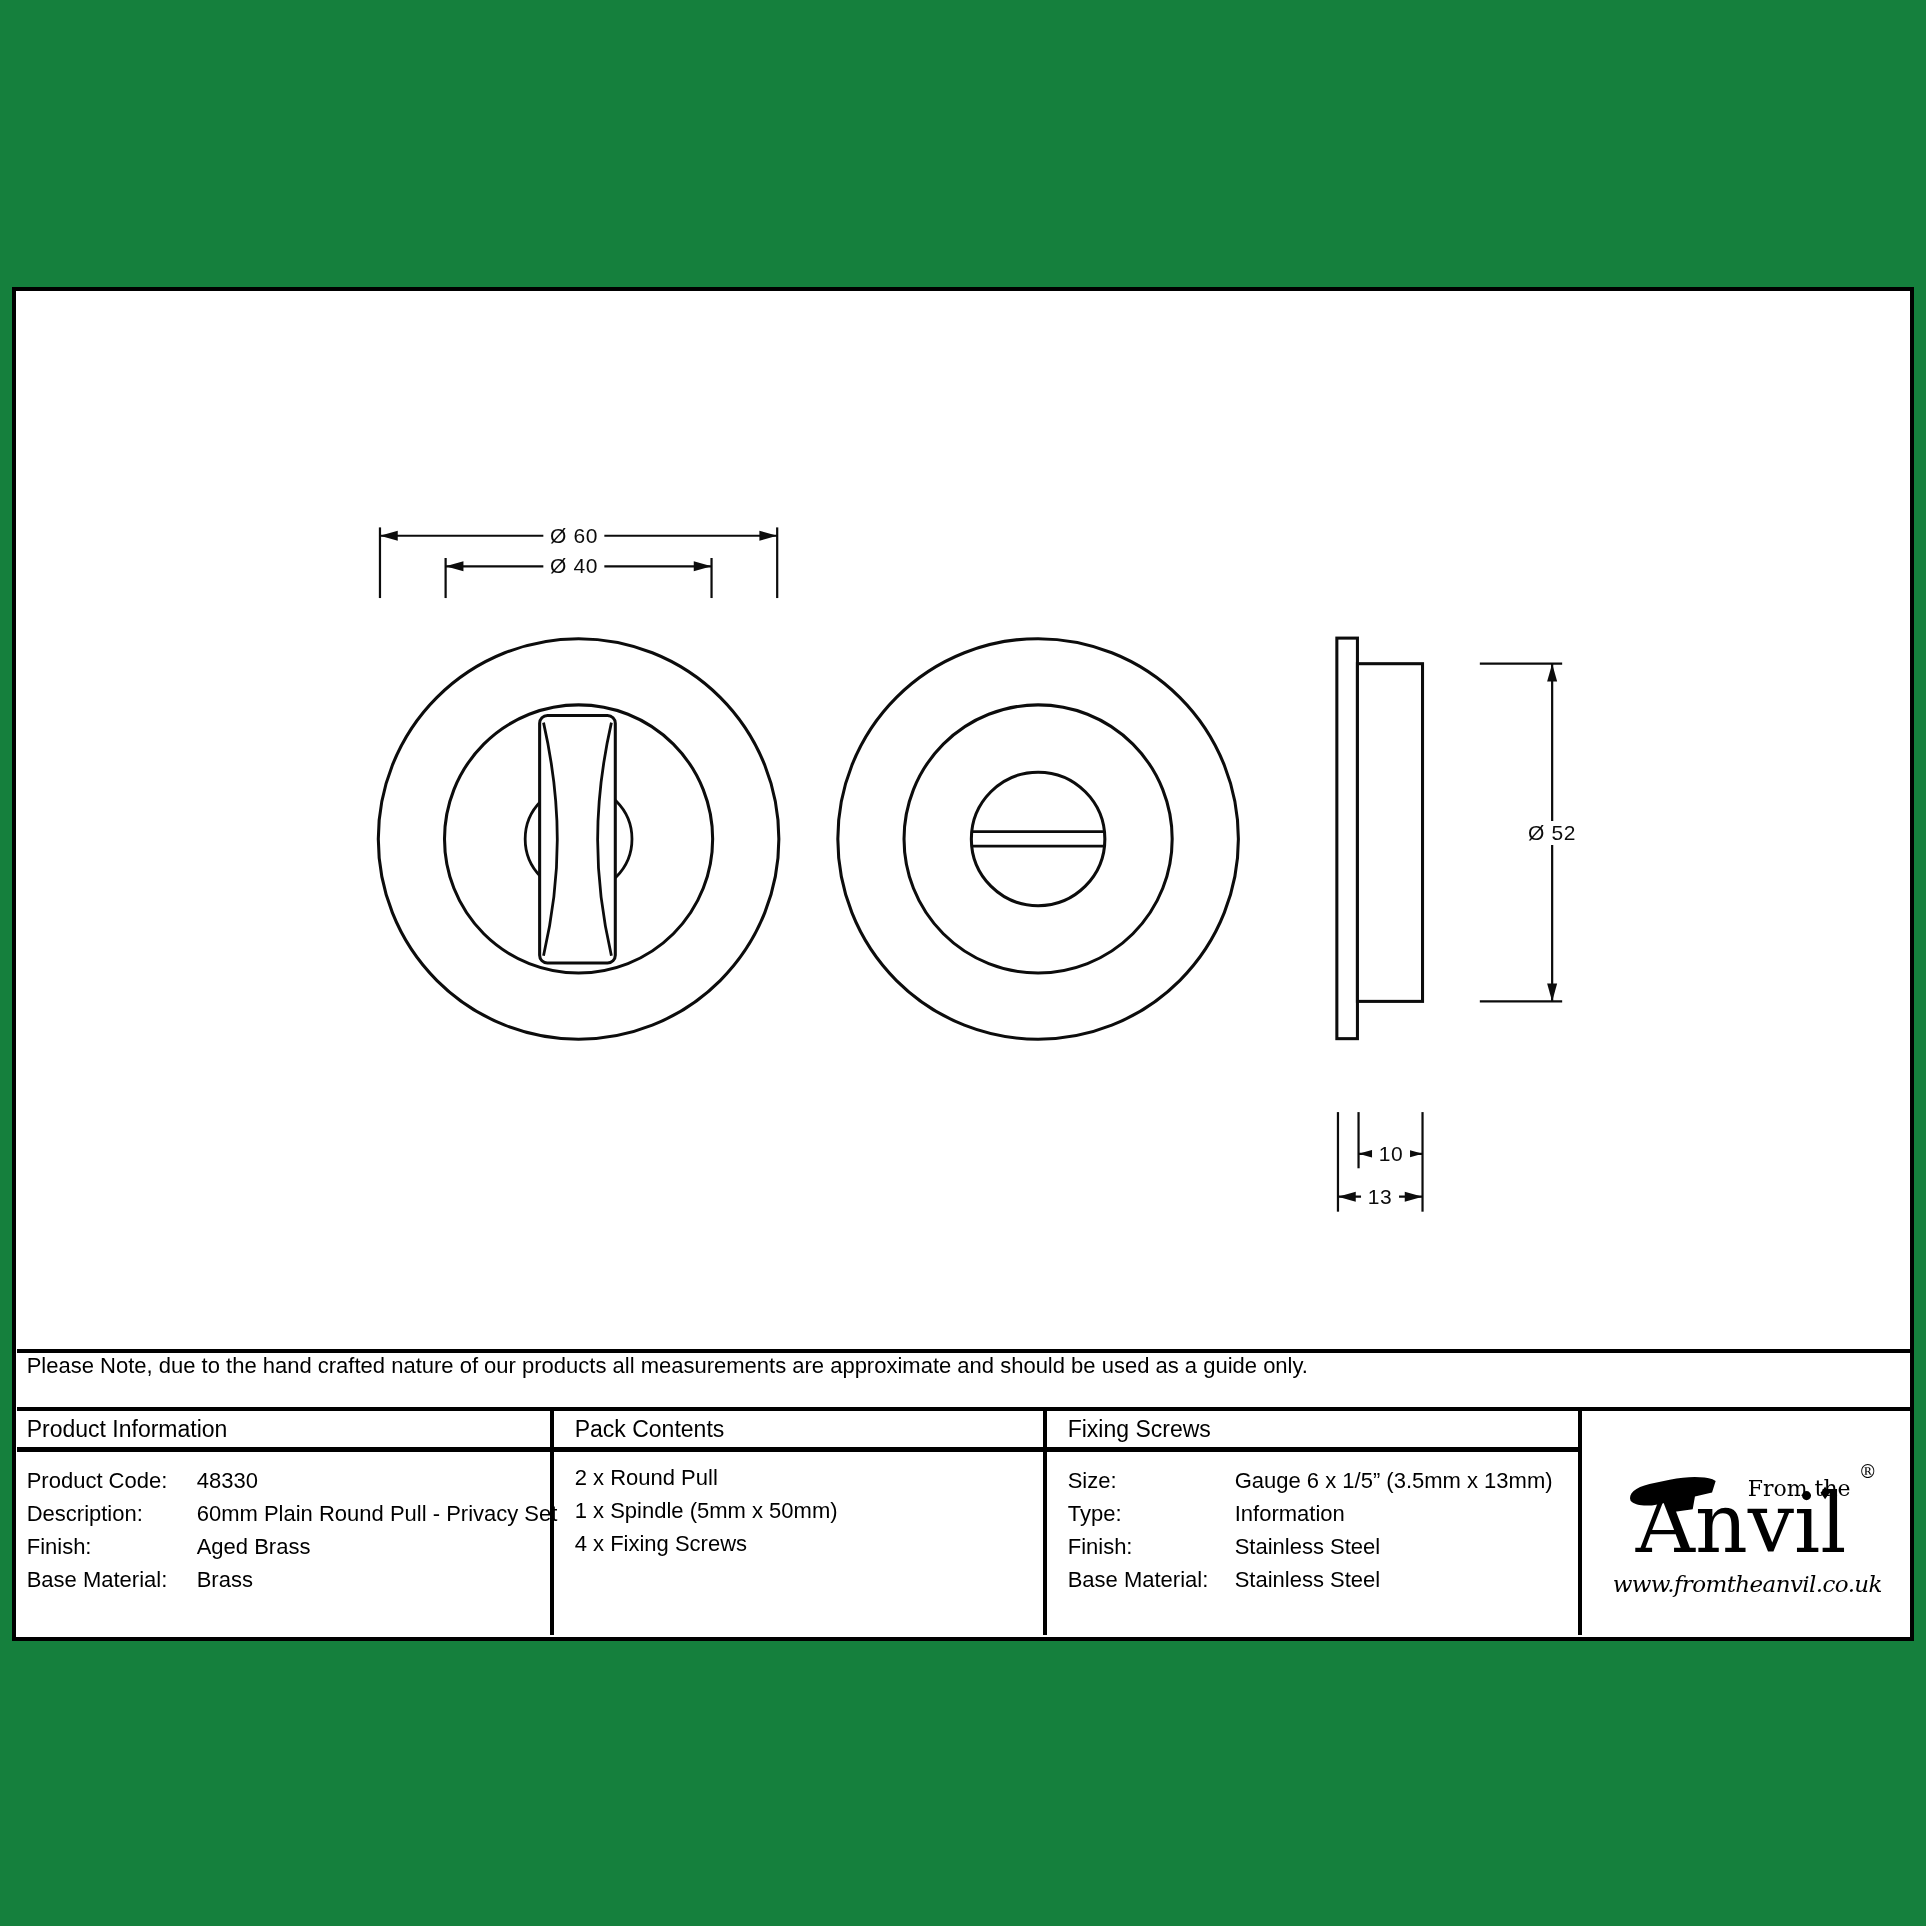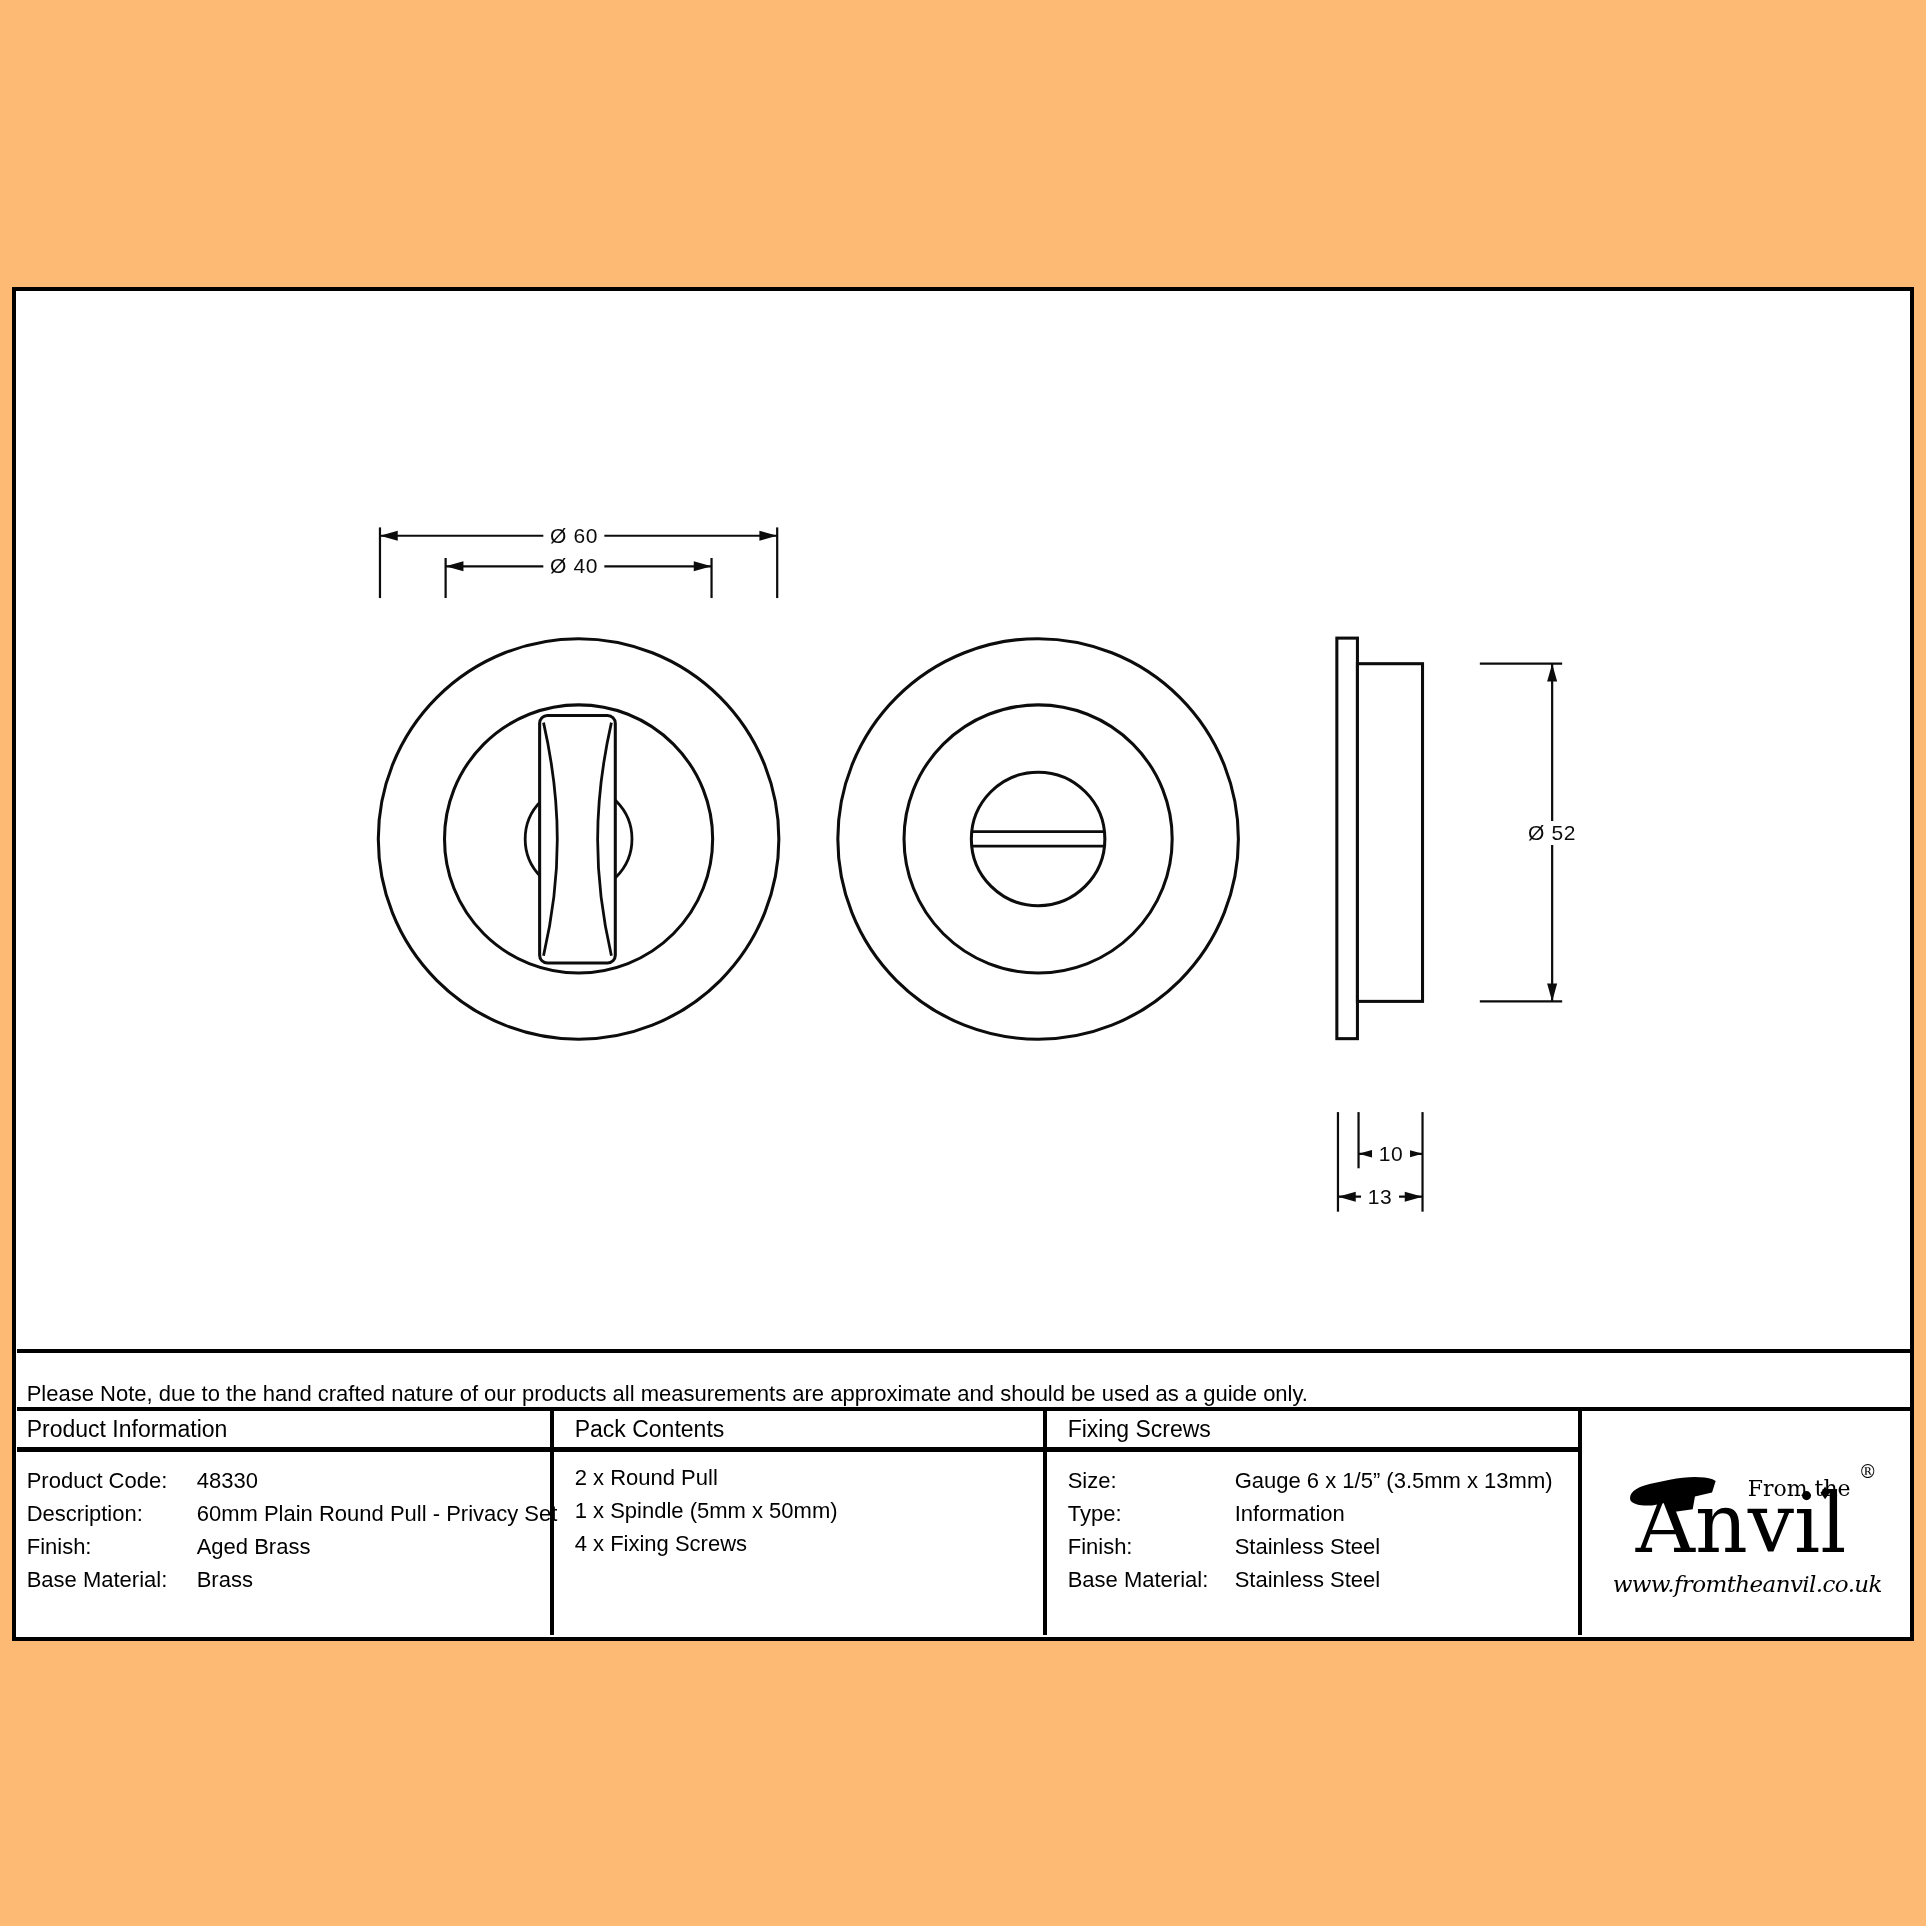--- a/index.html
+++ b/index.html
@@ -8,7 +8,7 @@
     font-family:"Liberation Sans",sans-serif;color:#000;
     -webkit-font-smoothing:antialiased;
   }
-  .sheet{position:absolute;inset:0;background:#fdba74;padding-left:22px;}
+  .sheet{position:absolute;inset:0;background:#15803d;padding-left:22px;}
 
   
   .frame{

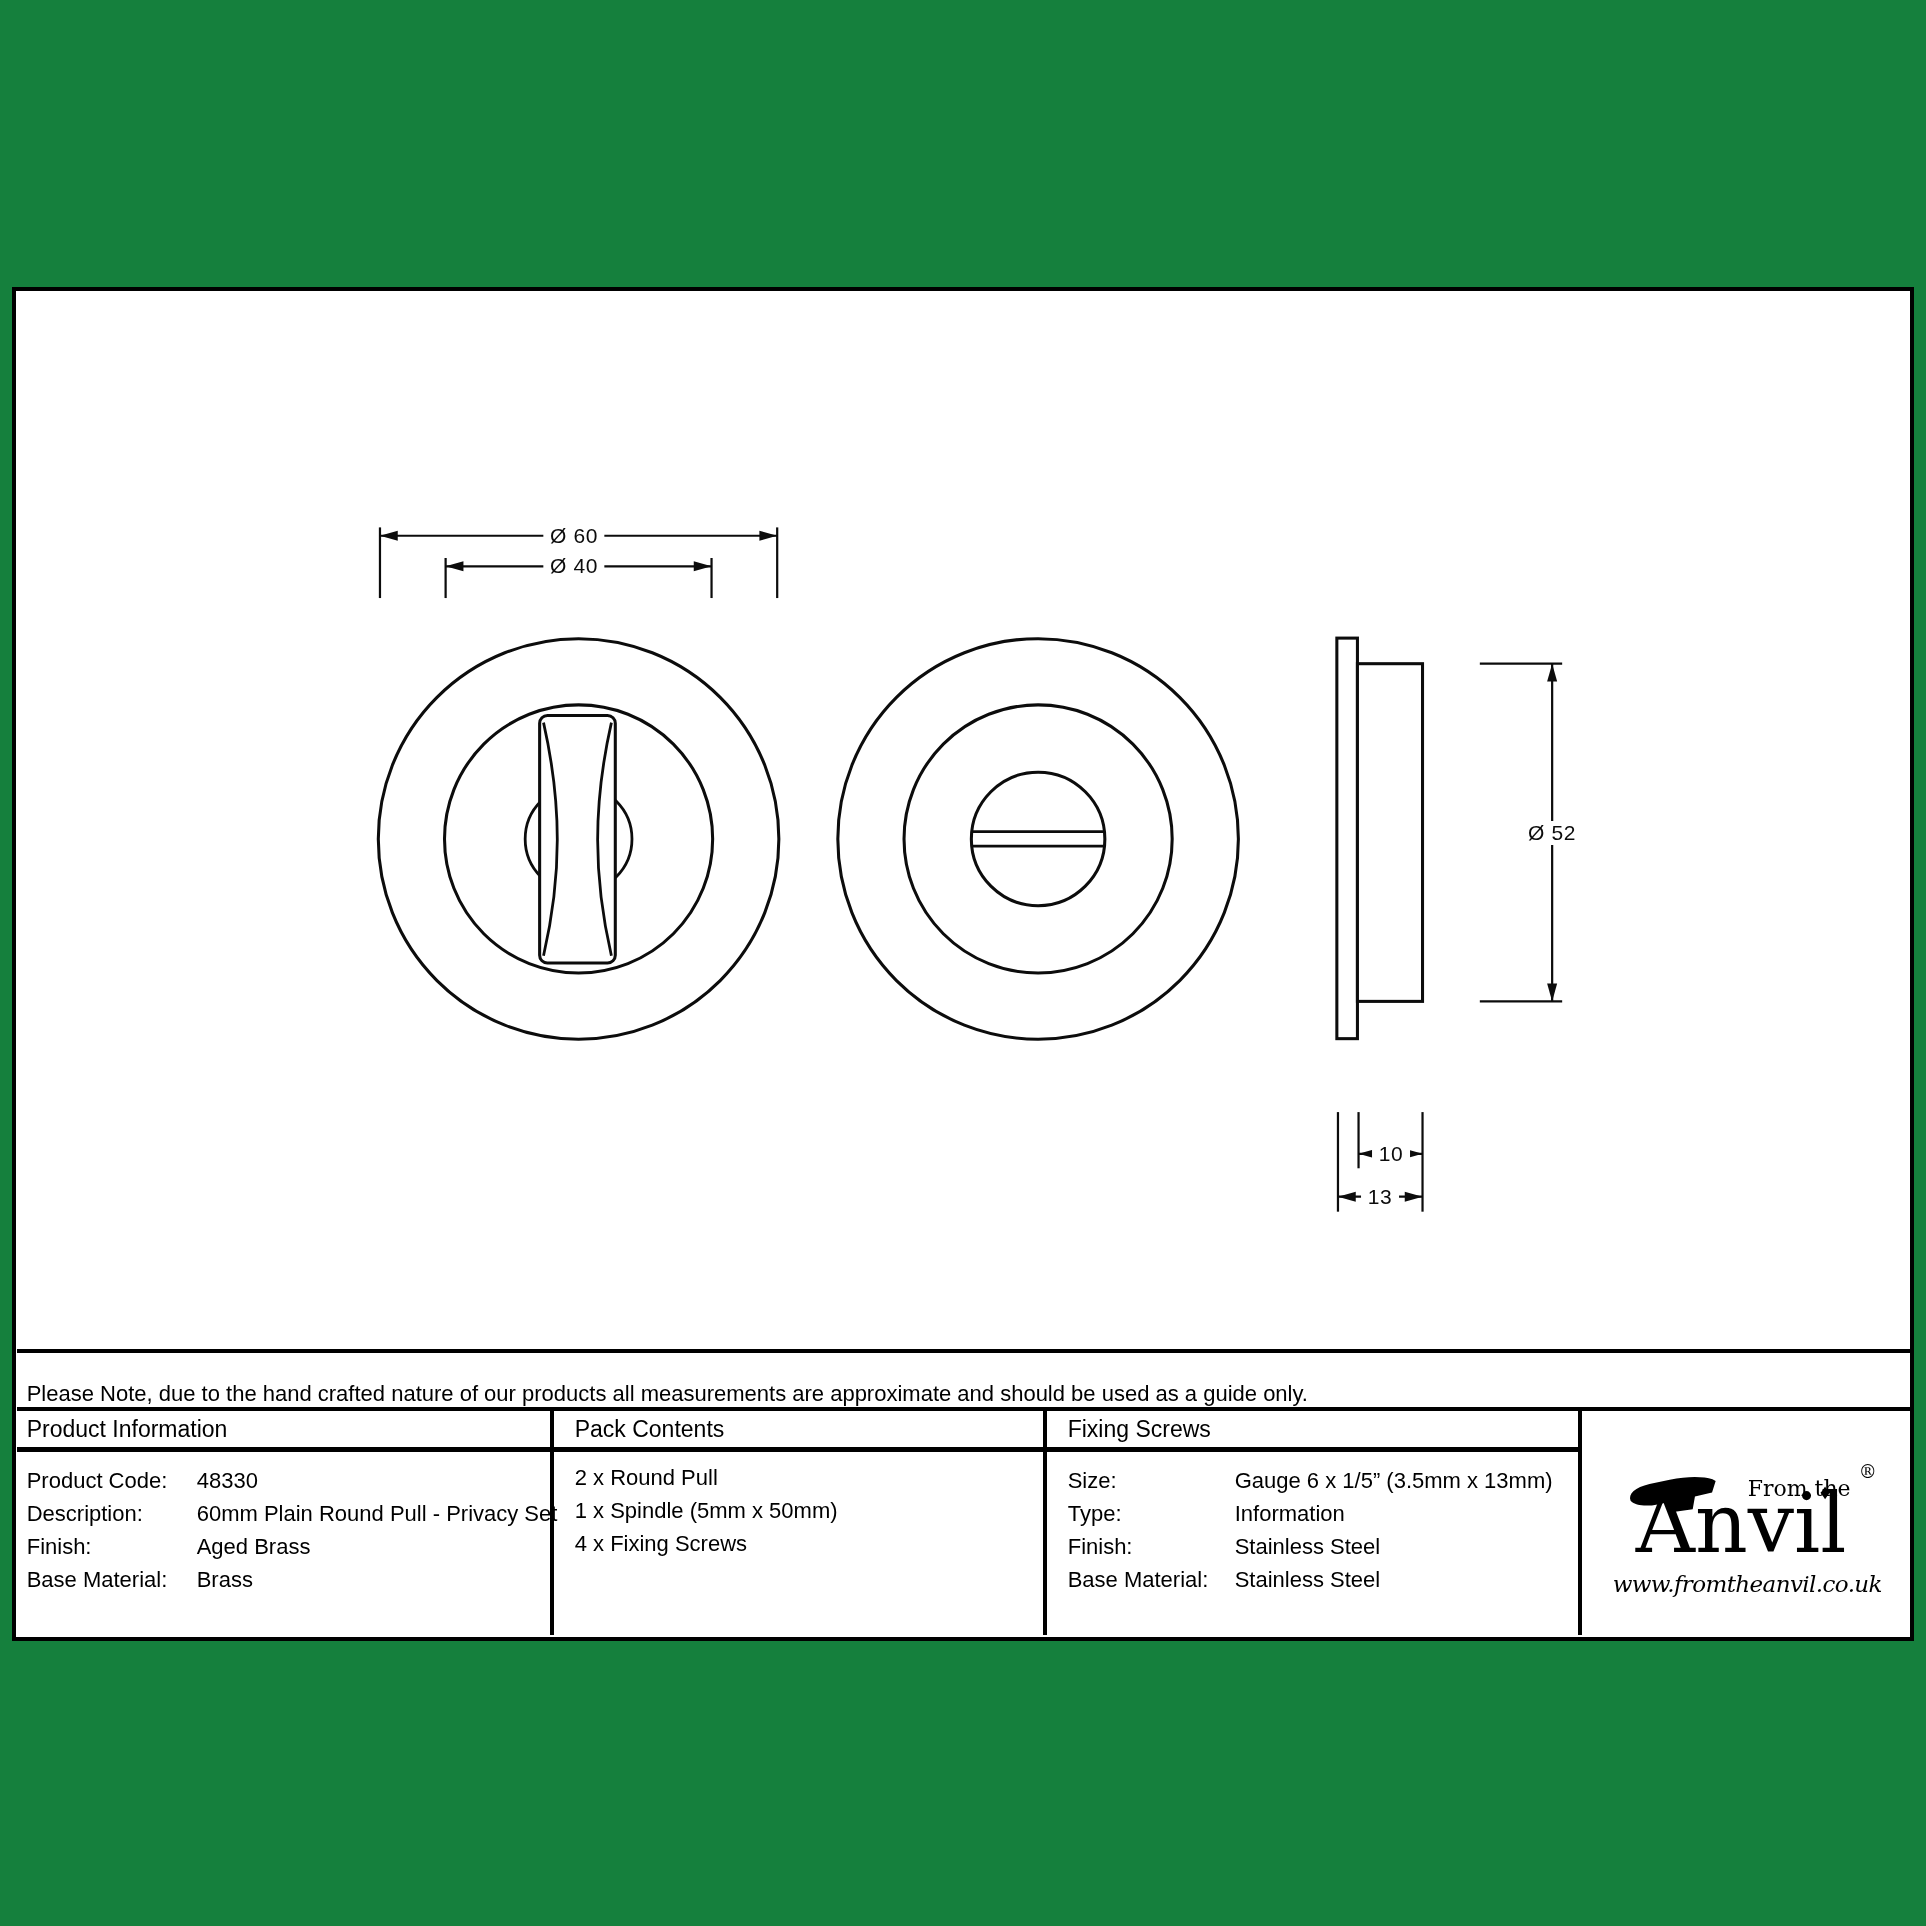--- a/index.html
+++ b/index.html
@@ -30,7 +30,7 @@
   .note-bar{
     position:absolute;left:16.7px;top:1349px;width:1893px;height:62px;
     border-top:4.5px solid #000;border-bottom:4.5px solid #000;box-sizing:border-box;
-    display:flex;align-items:flex-end;padding-left:10px;background:#fff;
+    display:flex;align-items:flex-start;padding-left:10px;background:#fff;
     font-size:22px;
   }
 

